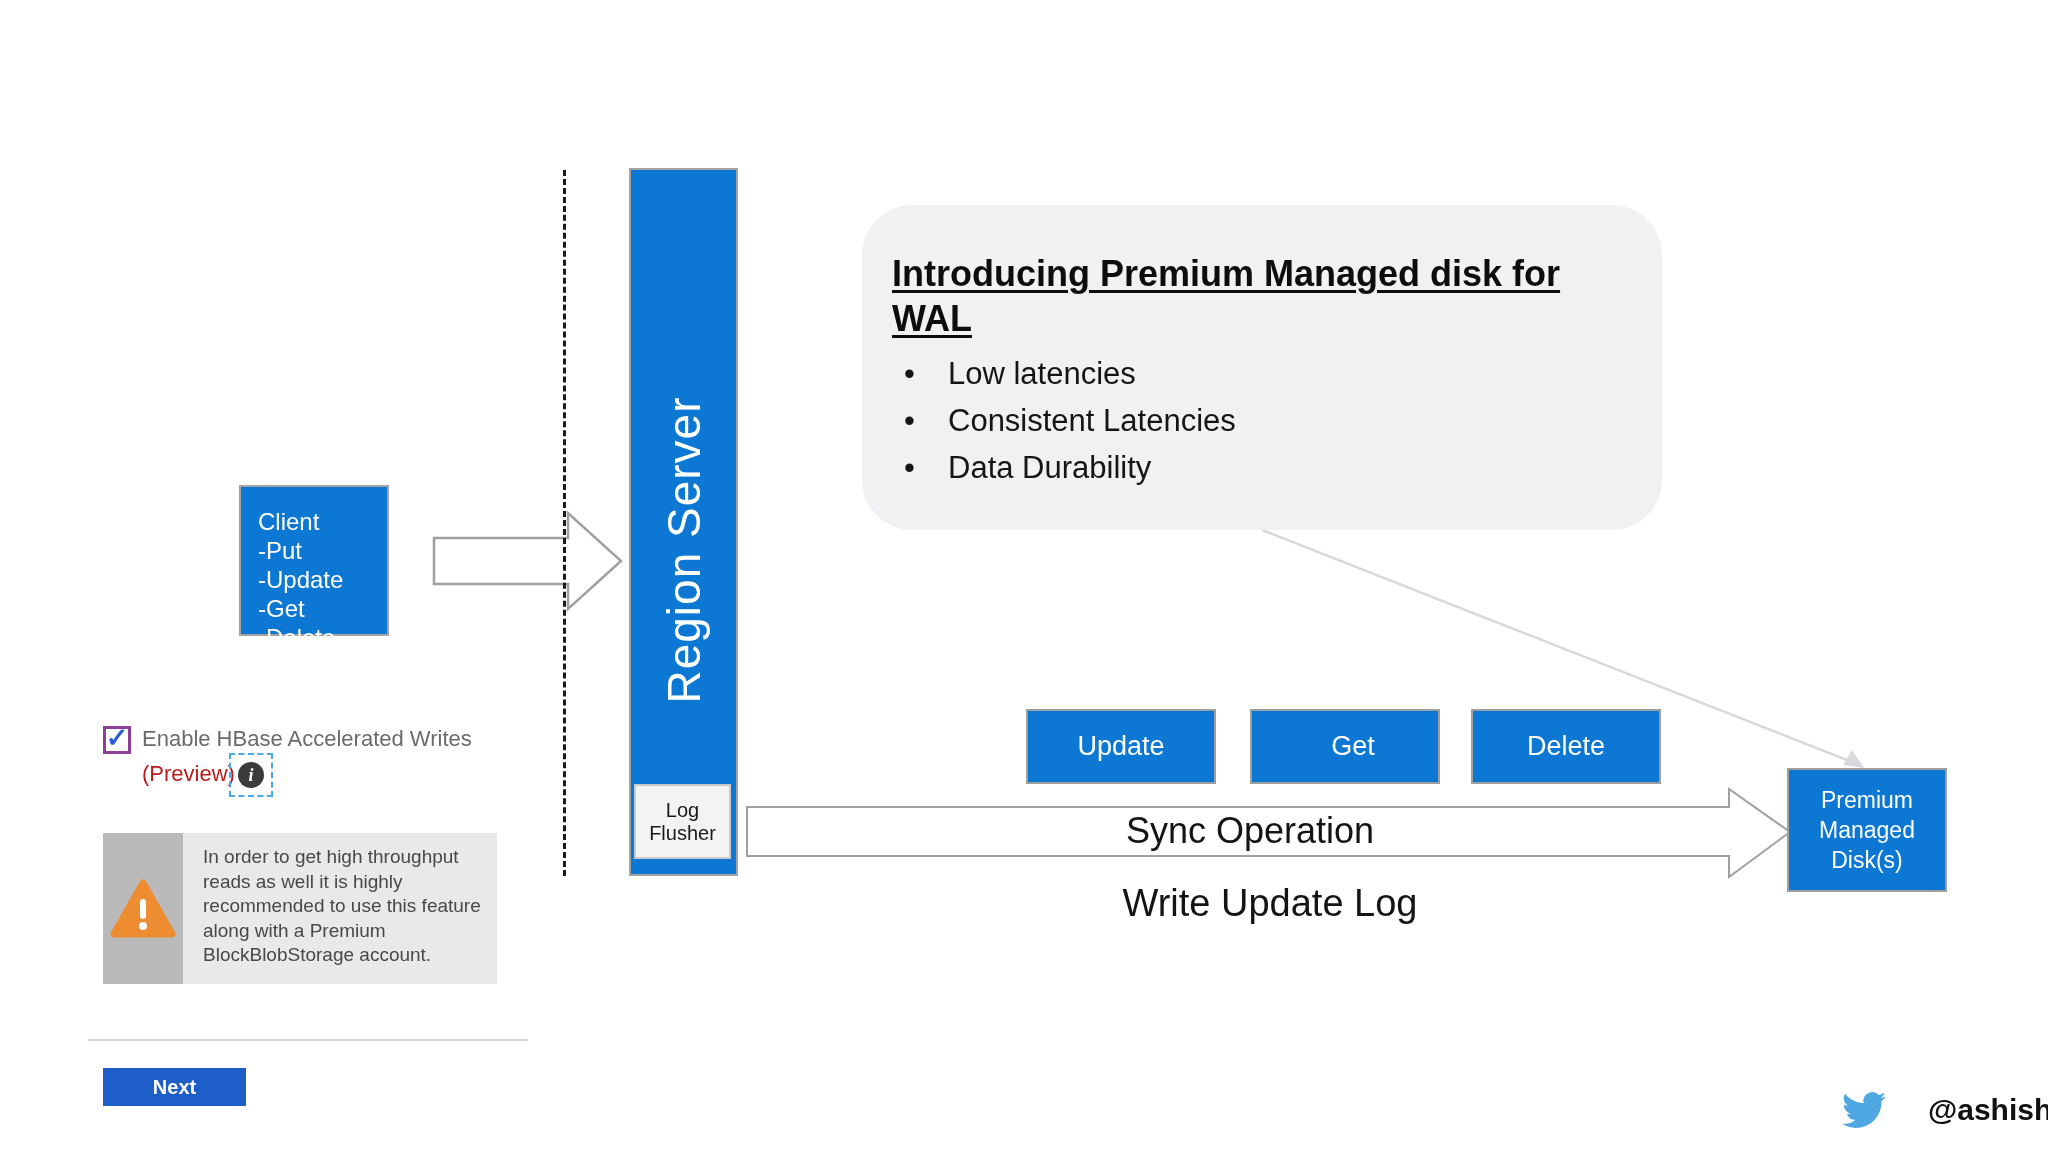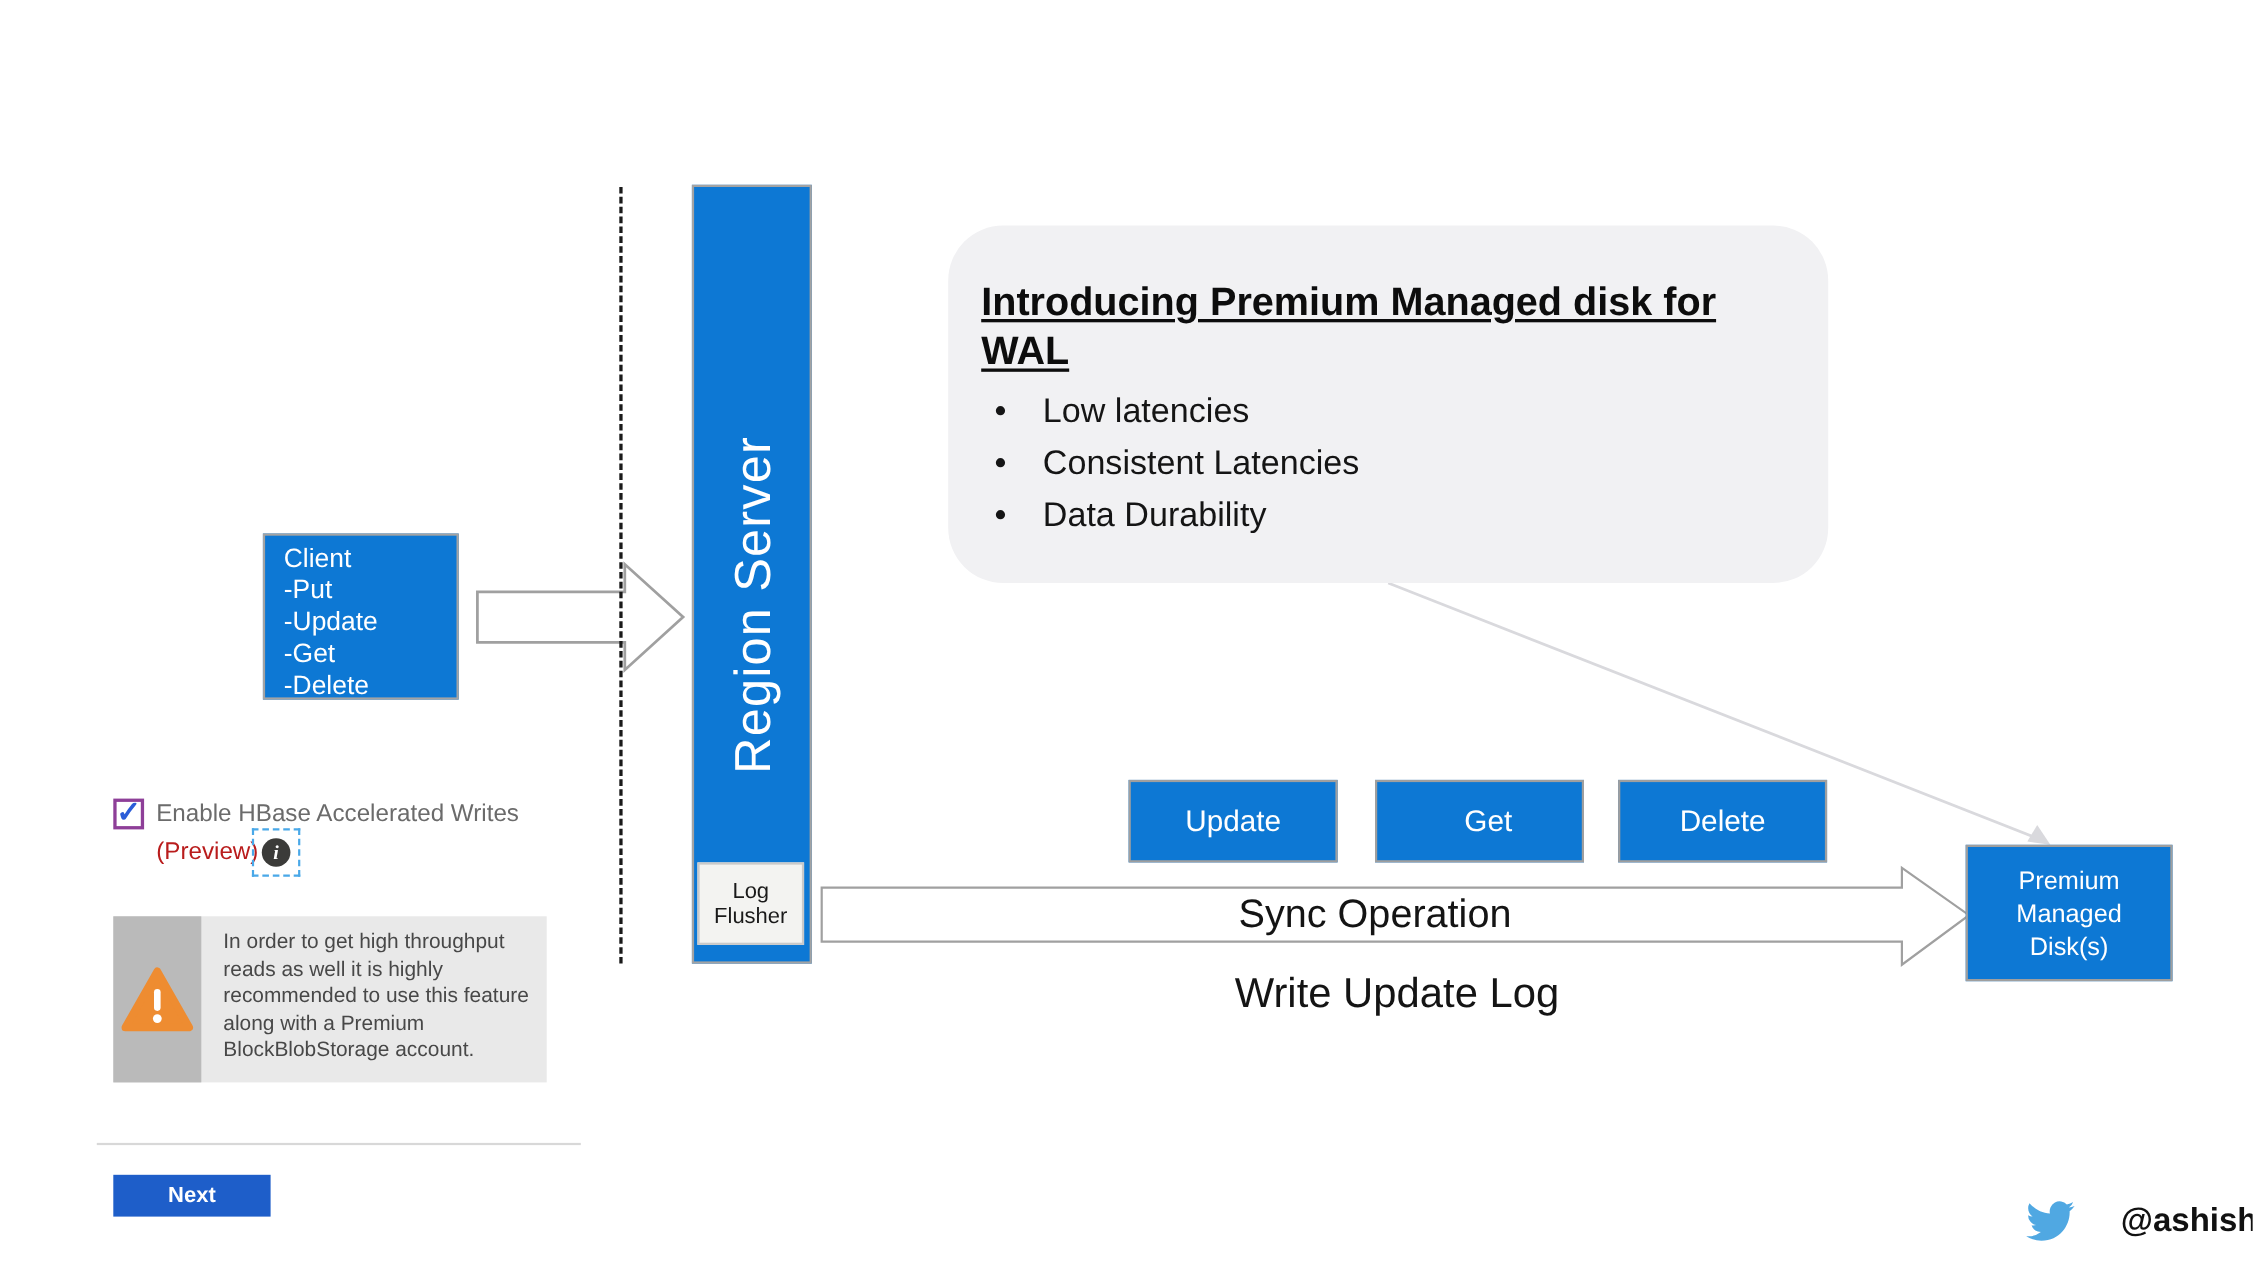--- a/index.html
+++ b/index.html
@@ -47,9 +47,9 @@
   
   .dashed-line{left:563px;top:170px;height:706px;width:0;border-left:3px dashed #1a1a1a;z-index:1;}
   .client-box{
-    left:239px;top:485px;width:178px;height:151px;background:#0d78d4;
+    left:239px;top:485px;width:150px;height:151px;background:#0d78d4;
     border:2px solid #a3a3a3;box-sizing:border-box;color:#fff;font-size:24px;
-    line-height:29px;padding:6px 0 0 17px;z-index:2;
+    line-height:29px;padding:20px 0 0 17px;z-index:2;
   }
   .client-box span{display:block;}
   .region-bar{

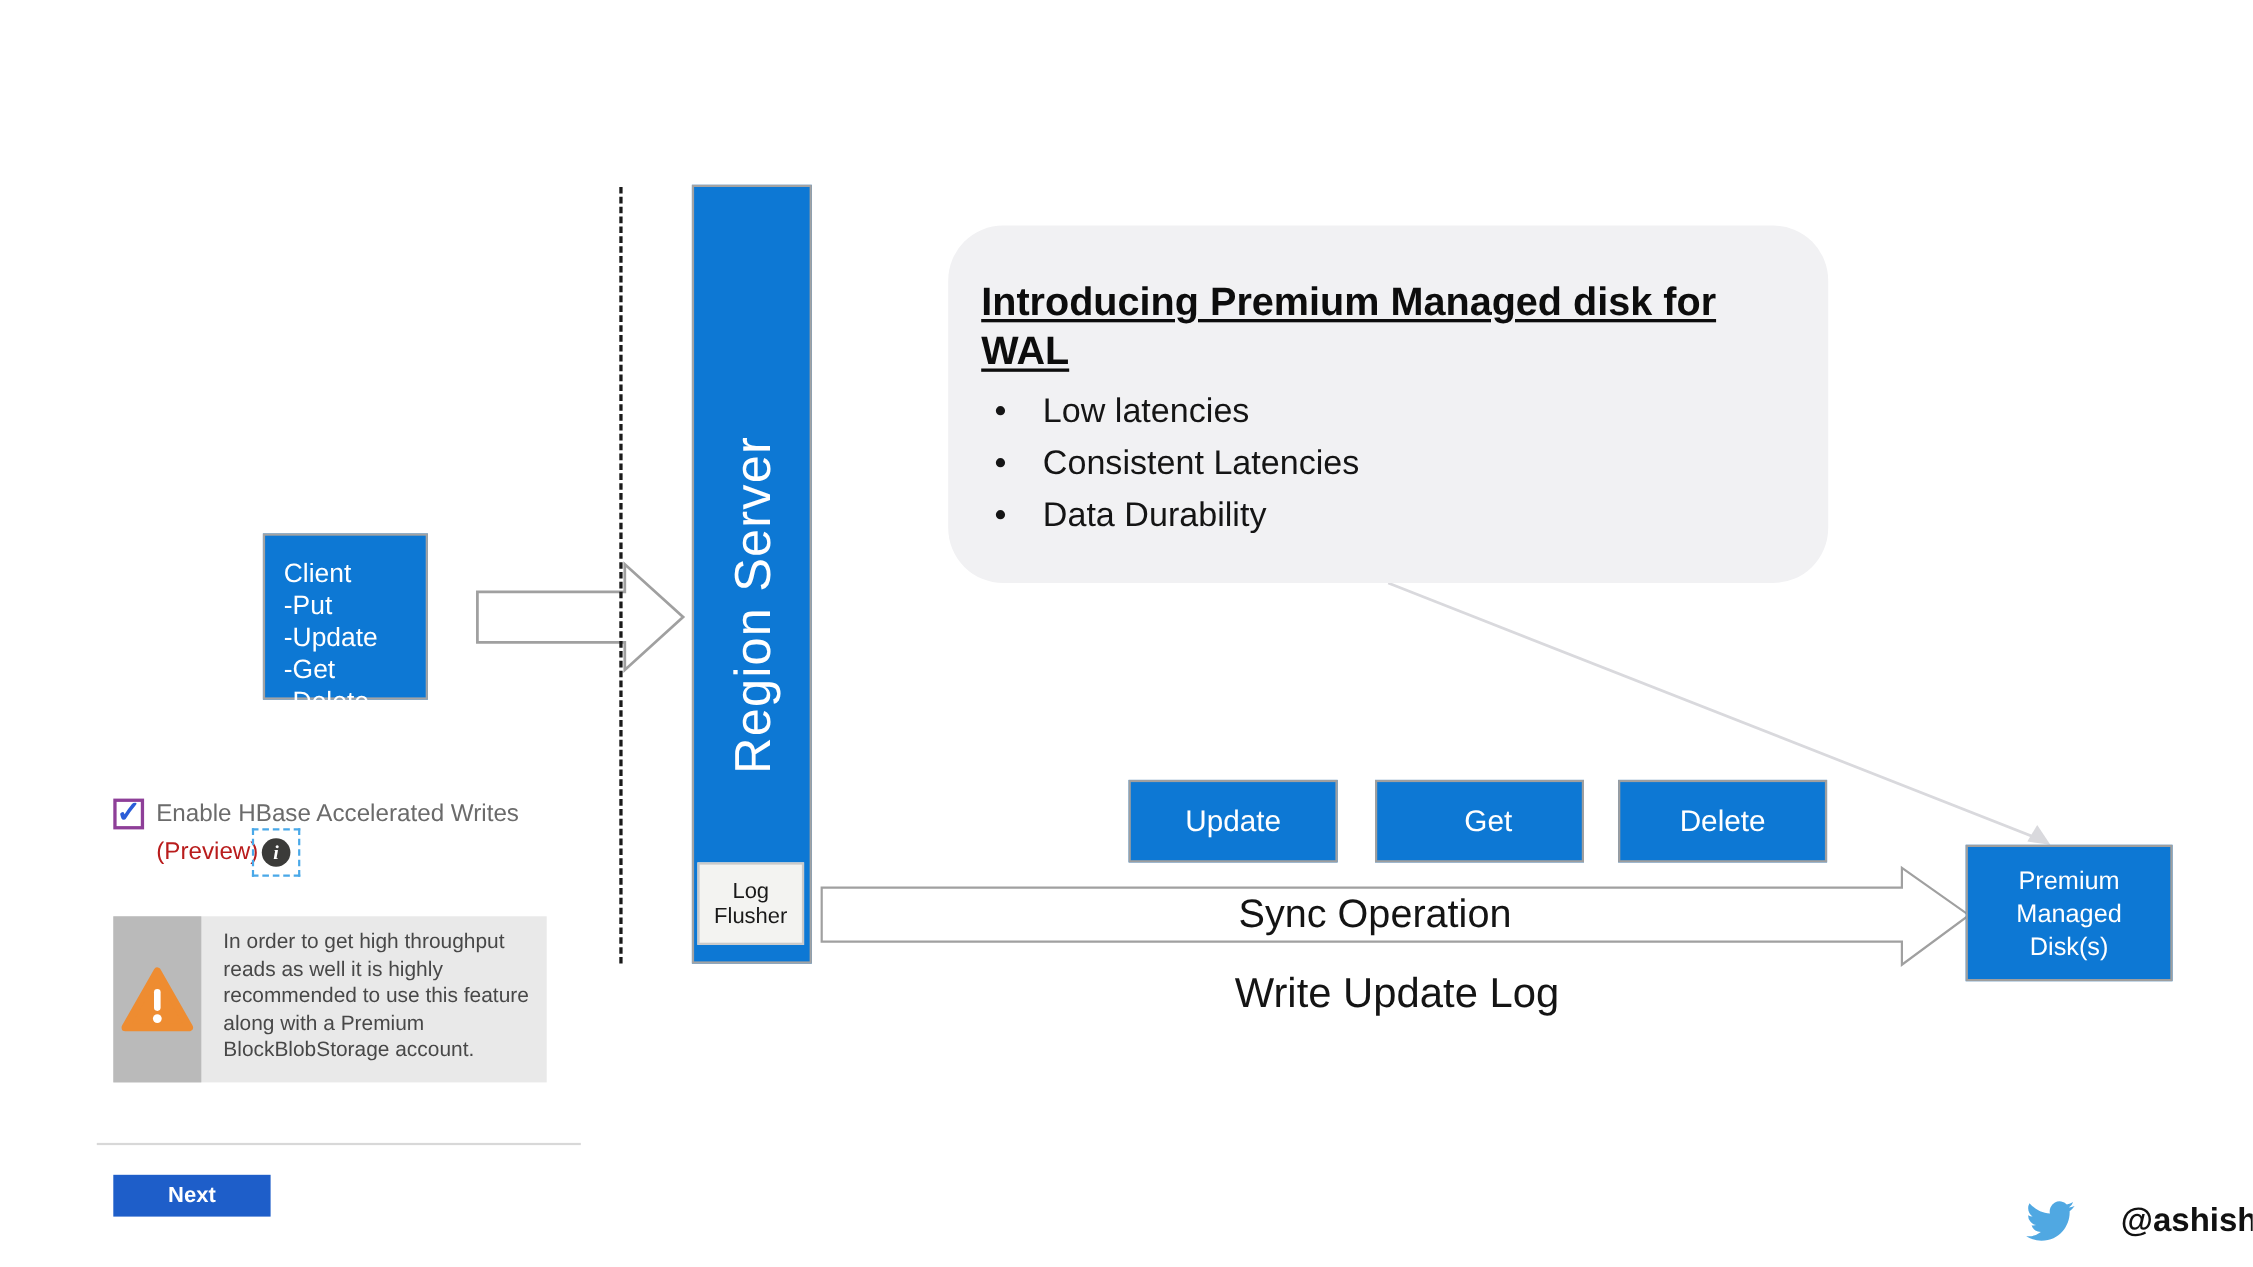--- a/index.html
+++ b/index.html
@@ -89,7 +89,7 @@
     justify-content:center;font-size:38px;color:#141414;z-index:2;
   }
   .premium-box{
-    left:1787px;top:768px;width:188px;height:124px;background:#0d78d4;border:2px solid #9f9f9f;
+    left:1787px;top:768px;width:160px;height:124px;background:#0d78d4;border:2px solid #9f9f9f;
     box-sizing:border-box;display:flex;flex-direction:column;align-items:center;
     justify-content:center;color:#fff;font-size:23px;line-height:30px;text-align:center;z-index:2;
   }

